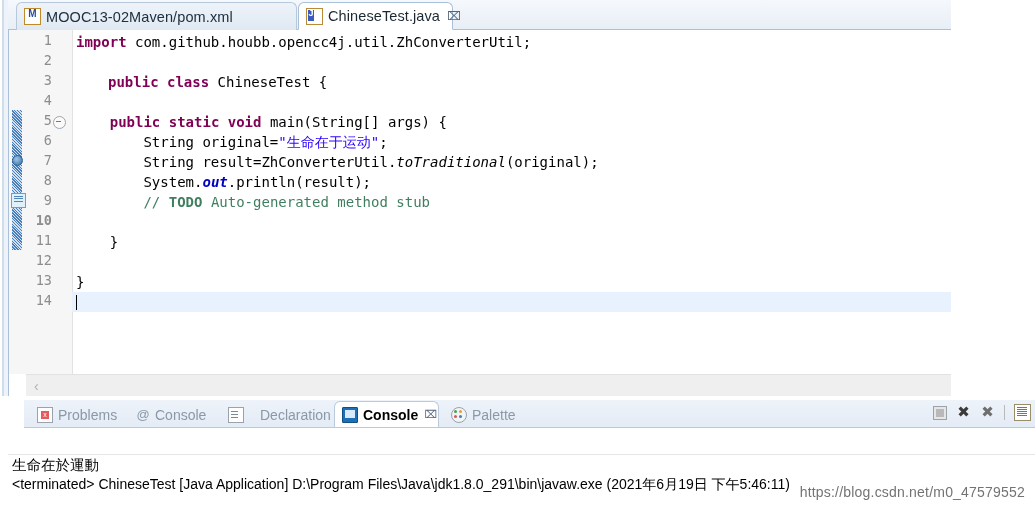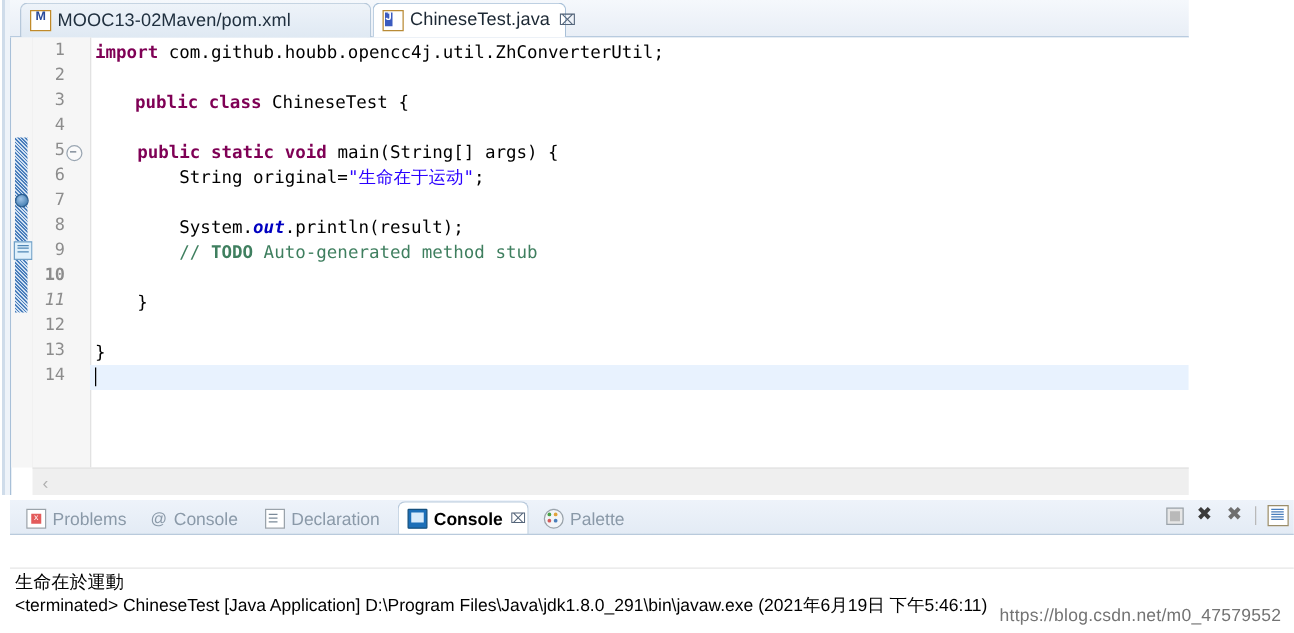--- a/index.html
+++ b/index.html
@@ -179,6 +179,7 @@
 
       <div class="cline" style="top:102px;">        <span>String</span><span> original=</span><span class="str">"生命在于运动"</span><span>;</span></div>
 
+      <div class="cline" style="top:122px;">        <span>String</span><span> result=ZhConverterUtil.</span><span class="mth">toTraditional</span><span>(original);</span></div>
 
       <div class="cline" style="top:162px;">        <span class="cmt">// </span><span class="todo">TODO</span><span class="cmt"> Auto-generated method stub</span></div>
 

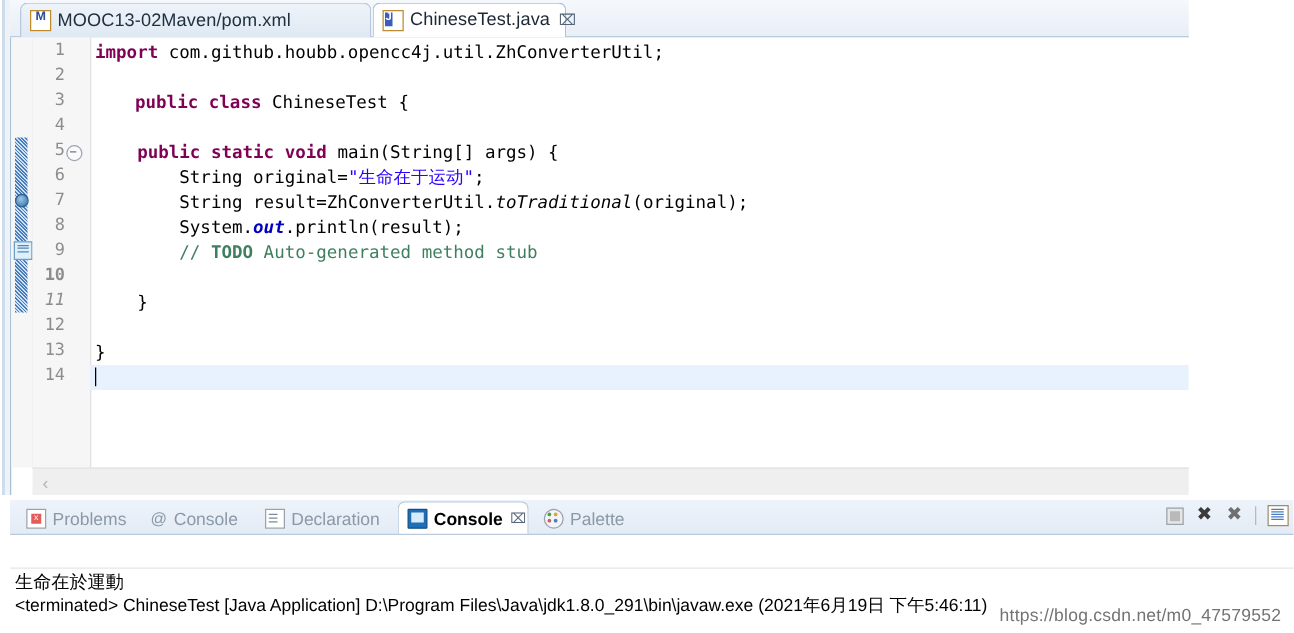--- a/index.html
+++ b/index.html
@@ -160,7 +160,7 @@
       <div class="lnum" style="top:142px;">8</div>
       <div class="lnum" style="top:162px;">9</div>
       <div class="lnum" style="top:182px;font-weight:bold;">10</div>
-      <div class="lnum" style="top:202px;font-style:italic;">11</div>
+      <div class="lnum" style="top:202px;">11</div>
       <div class="lnum" style="top:222px;">12</div>
       <div class="lnum" style="top:242px;">13</div>
       <div class="lnum" style="top:262px;">14</div>

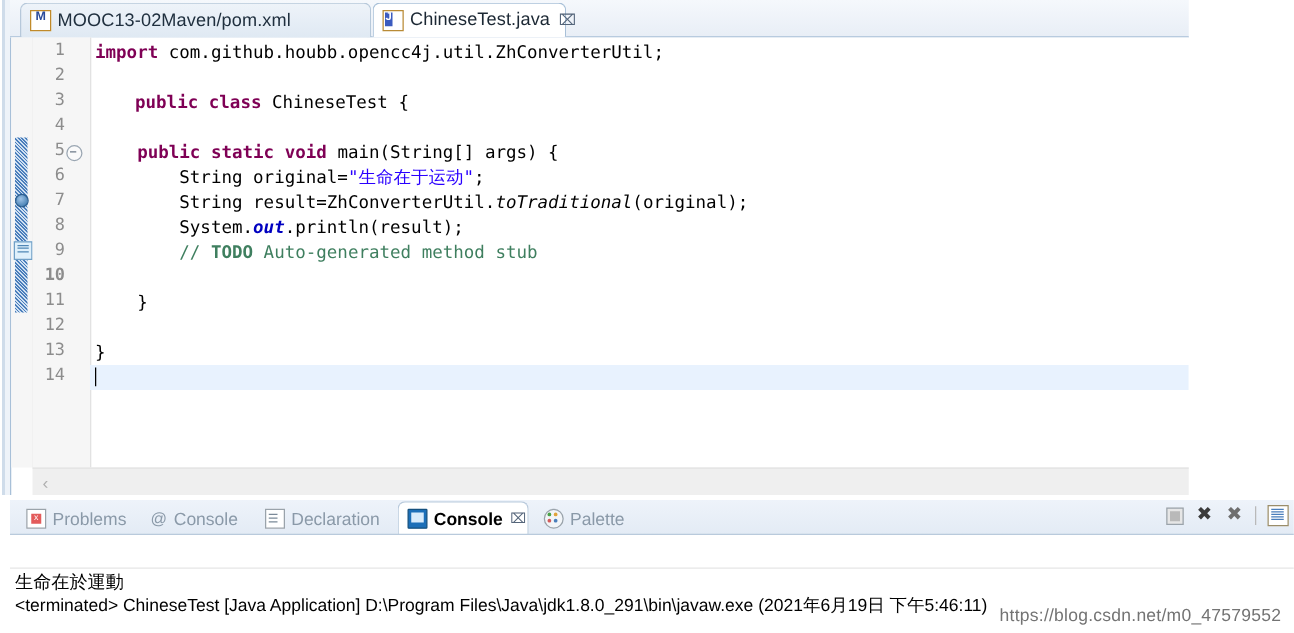--- a/index.html
+++ b/index.html
@@ -79,7 +79,7 @@
 
   
   #bottom-panel{position:absolute;left:8px;top:400px;right:0;height:106px;}
-  .vtabbar{position:absolute;left:0;top:0;right:0;height:28px;
+  .vtabbar{position:absolute;left:16px;top:0;right:0;height:28px;
            background:linear-gradient(#eef3fa,#e3ebf5);}
   .vtabbar:after{content:"";position:absolute;left:0;right:0;bottom:0;height:1px;background:#b9cadc;}
   .vtab{position:absolute;top:1px;height:27px;display:flex;align-items:center;padding:0 7px;

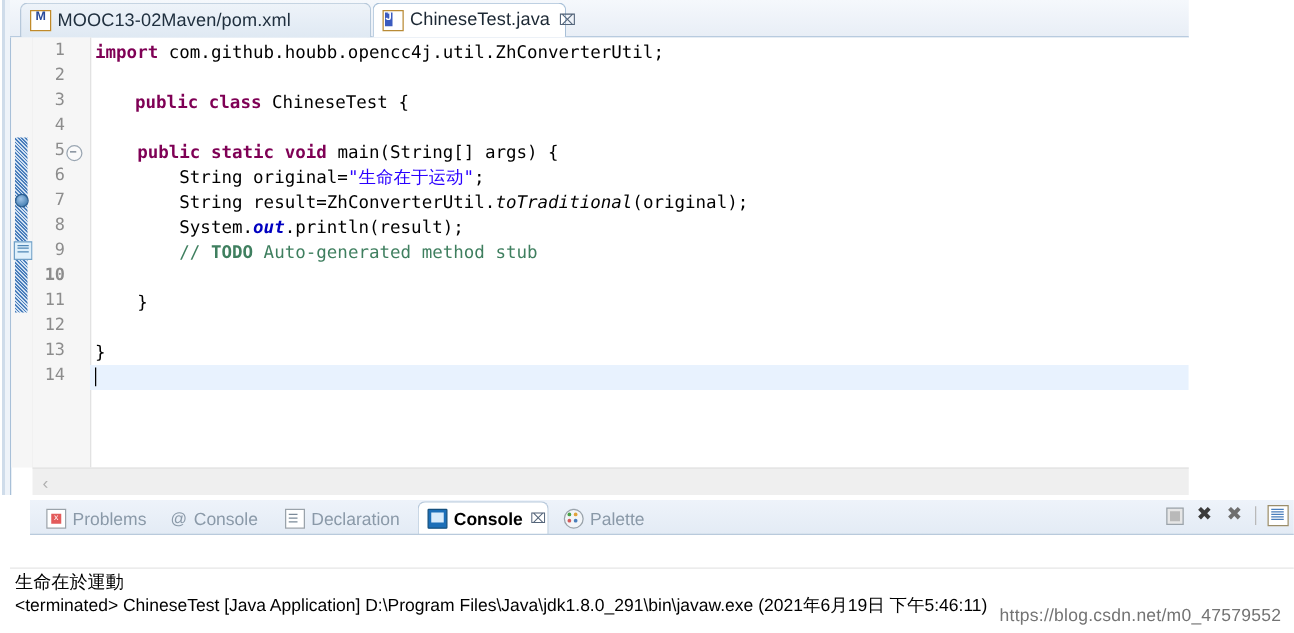--- a/index.html
+++ b/index.html
@@ -213,7 +213,7 @@
       <span class="vi ic-javadoc">@</span>
       <span>Console</span>
     </div>
-    <div class="vtab" style="left:197px;">
+    <div class="vtab" style="left:197px;gap:11px;">
       <span class="vi ic-decl"></span>
       <span>Declaration</span>
     </div>

